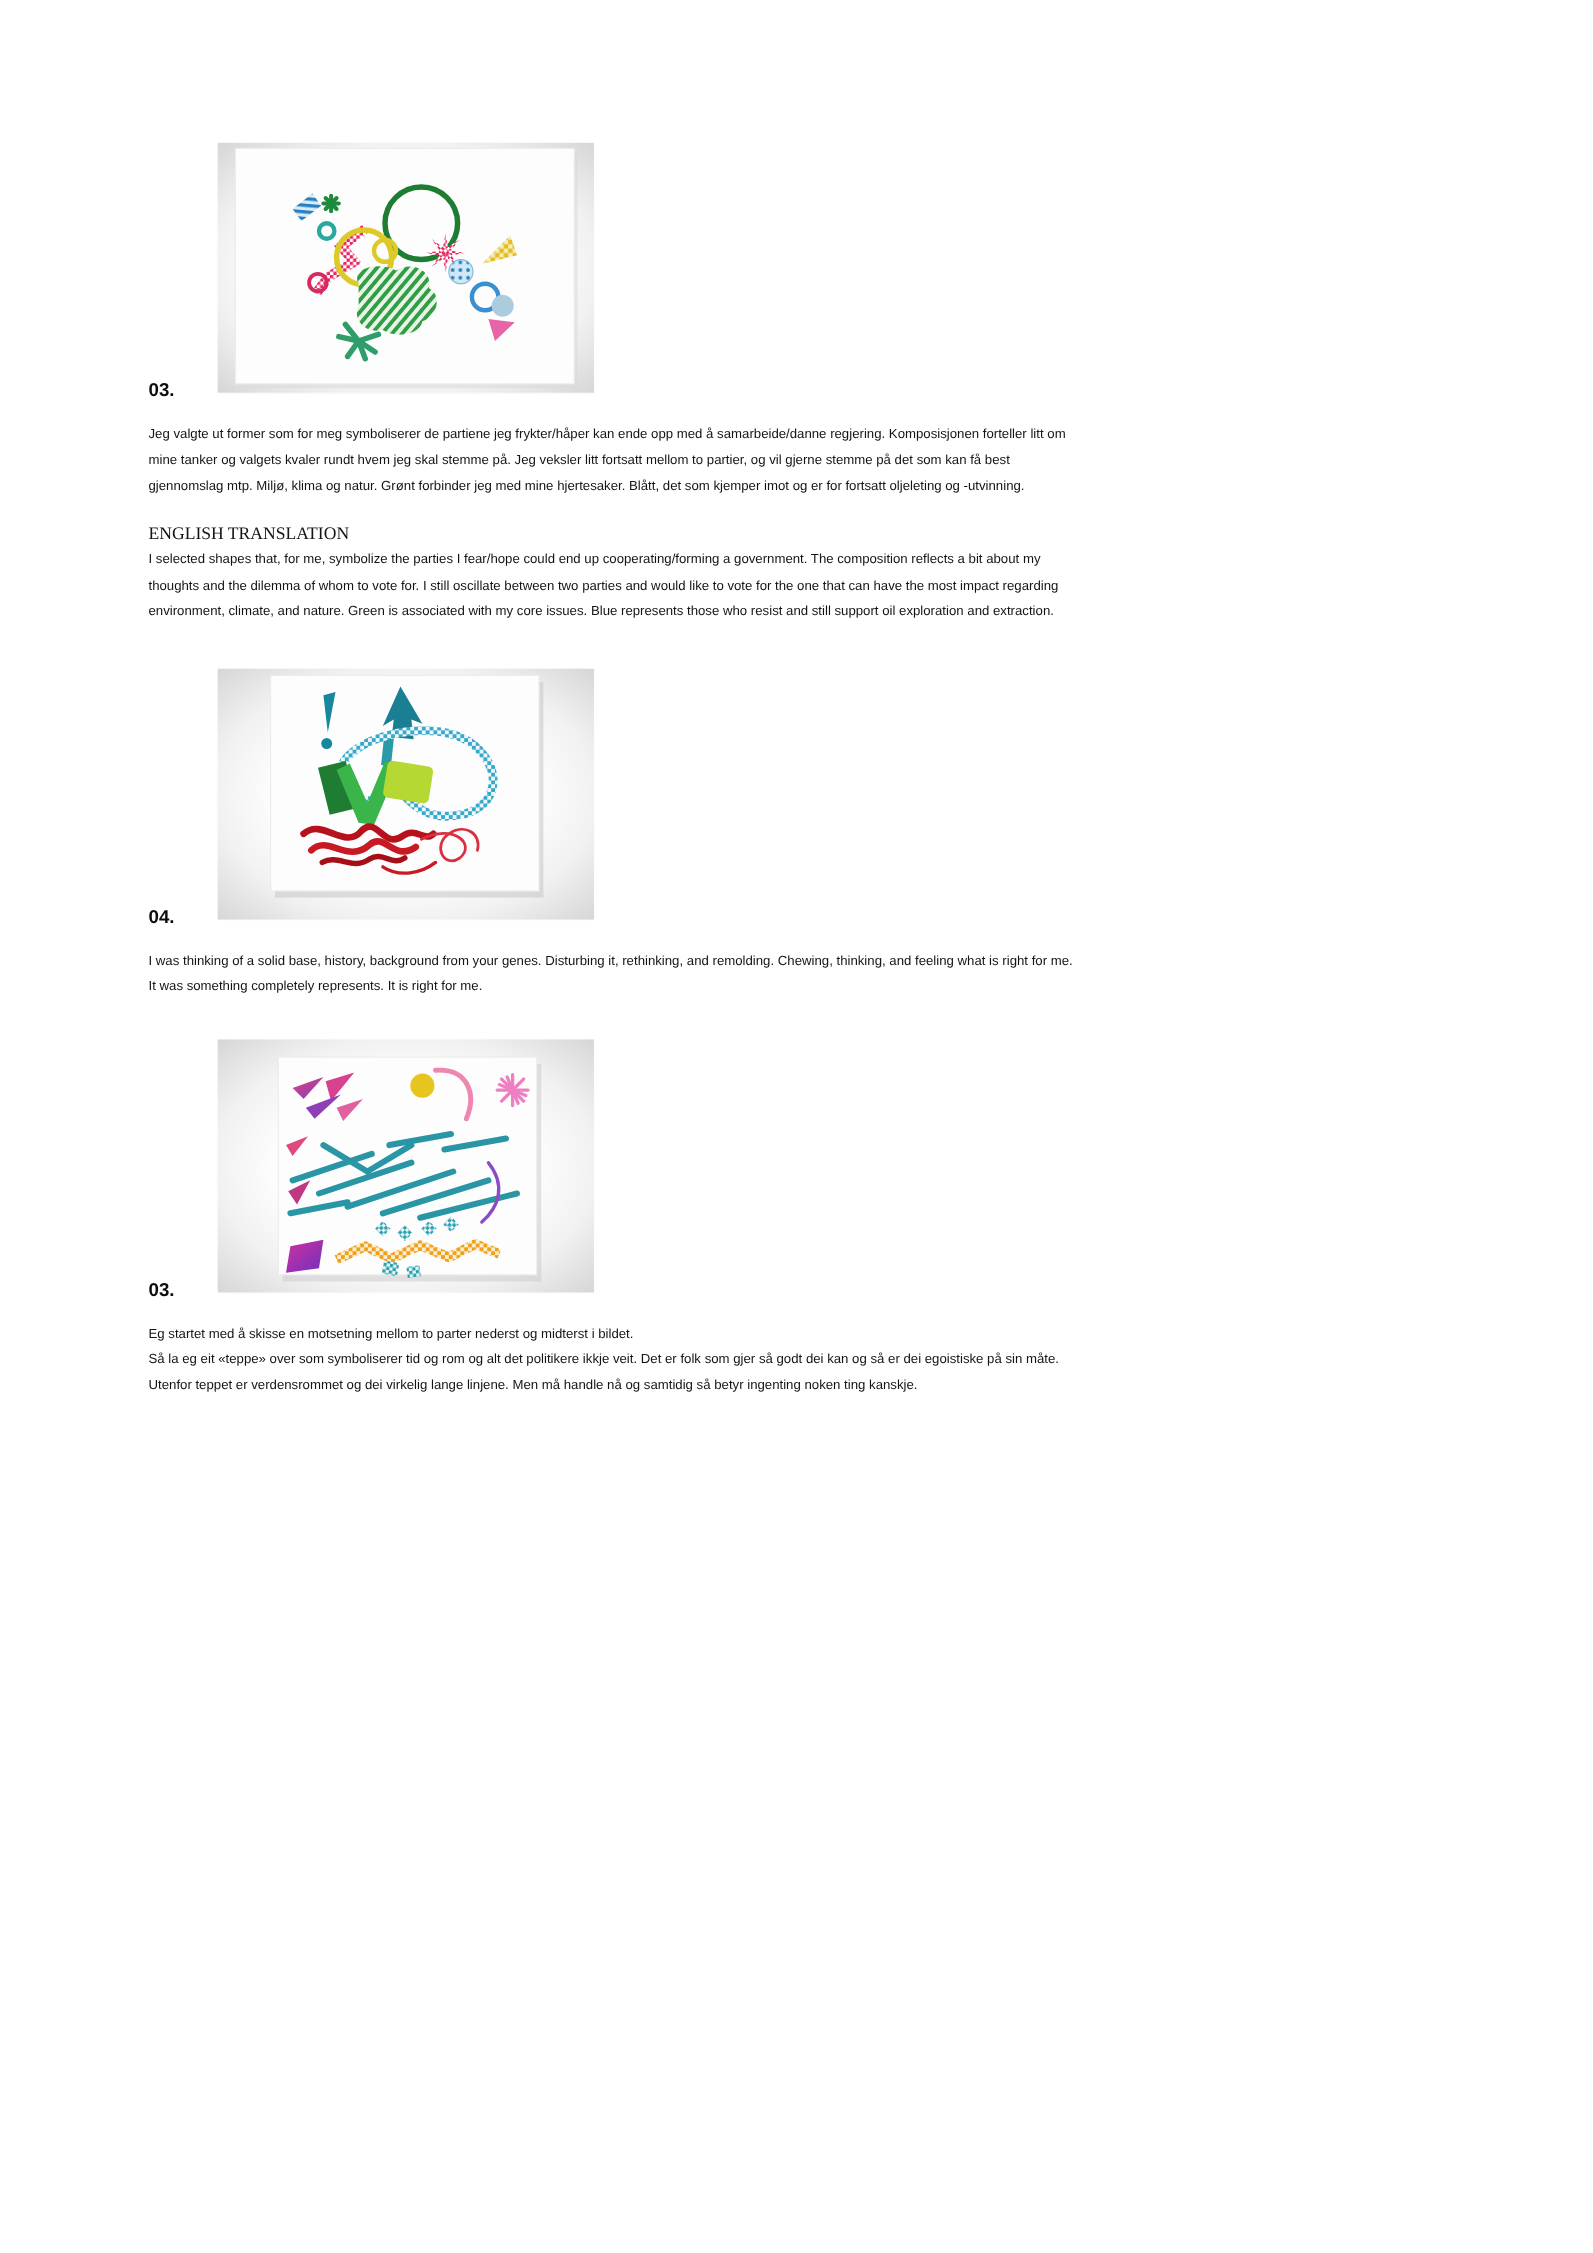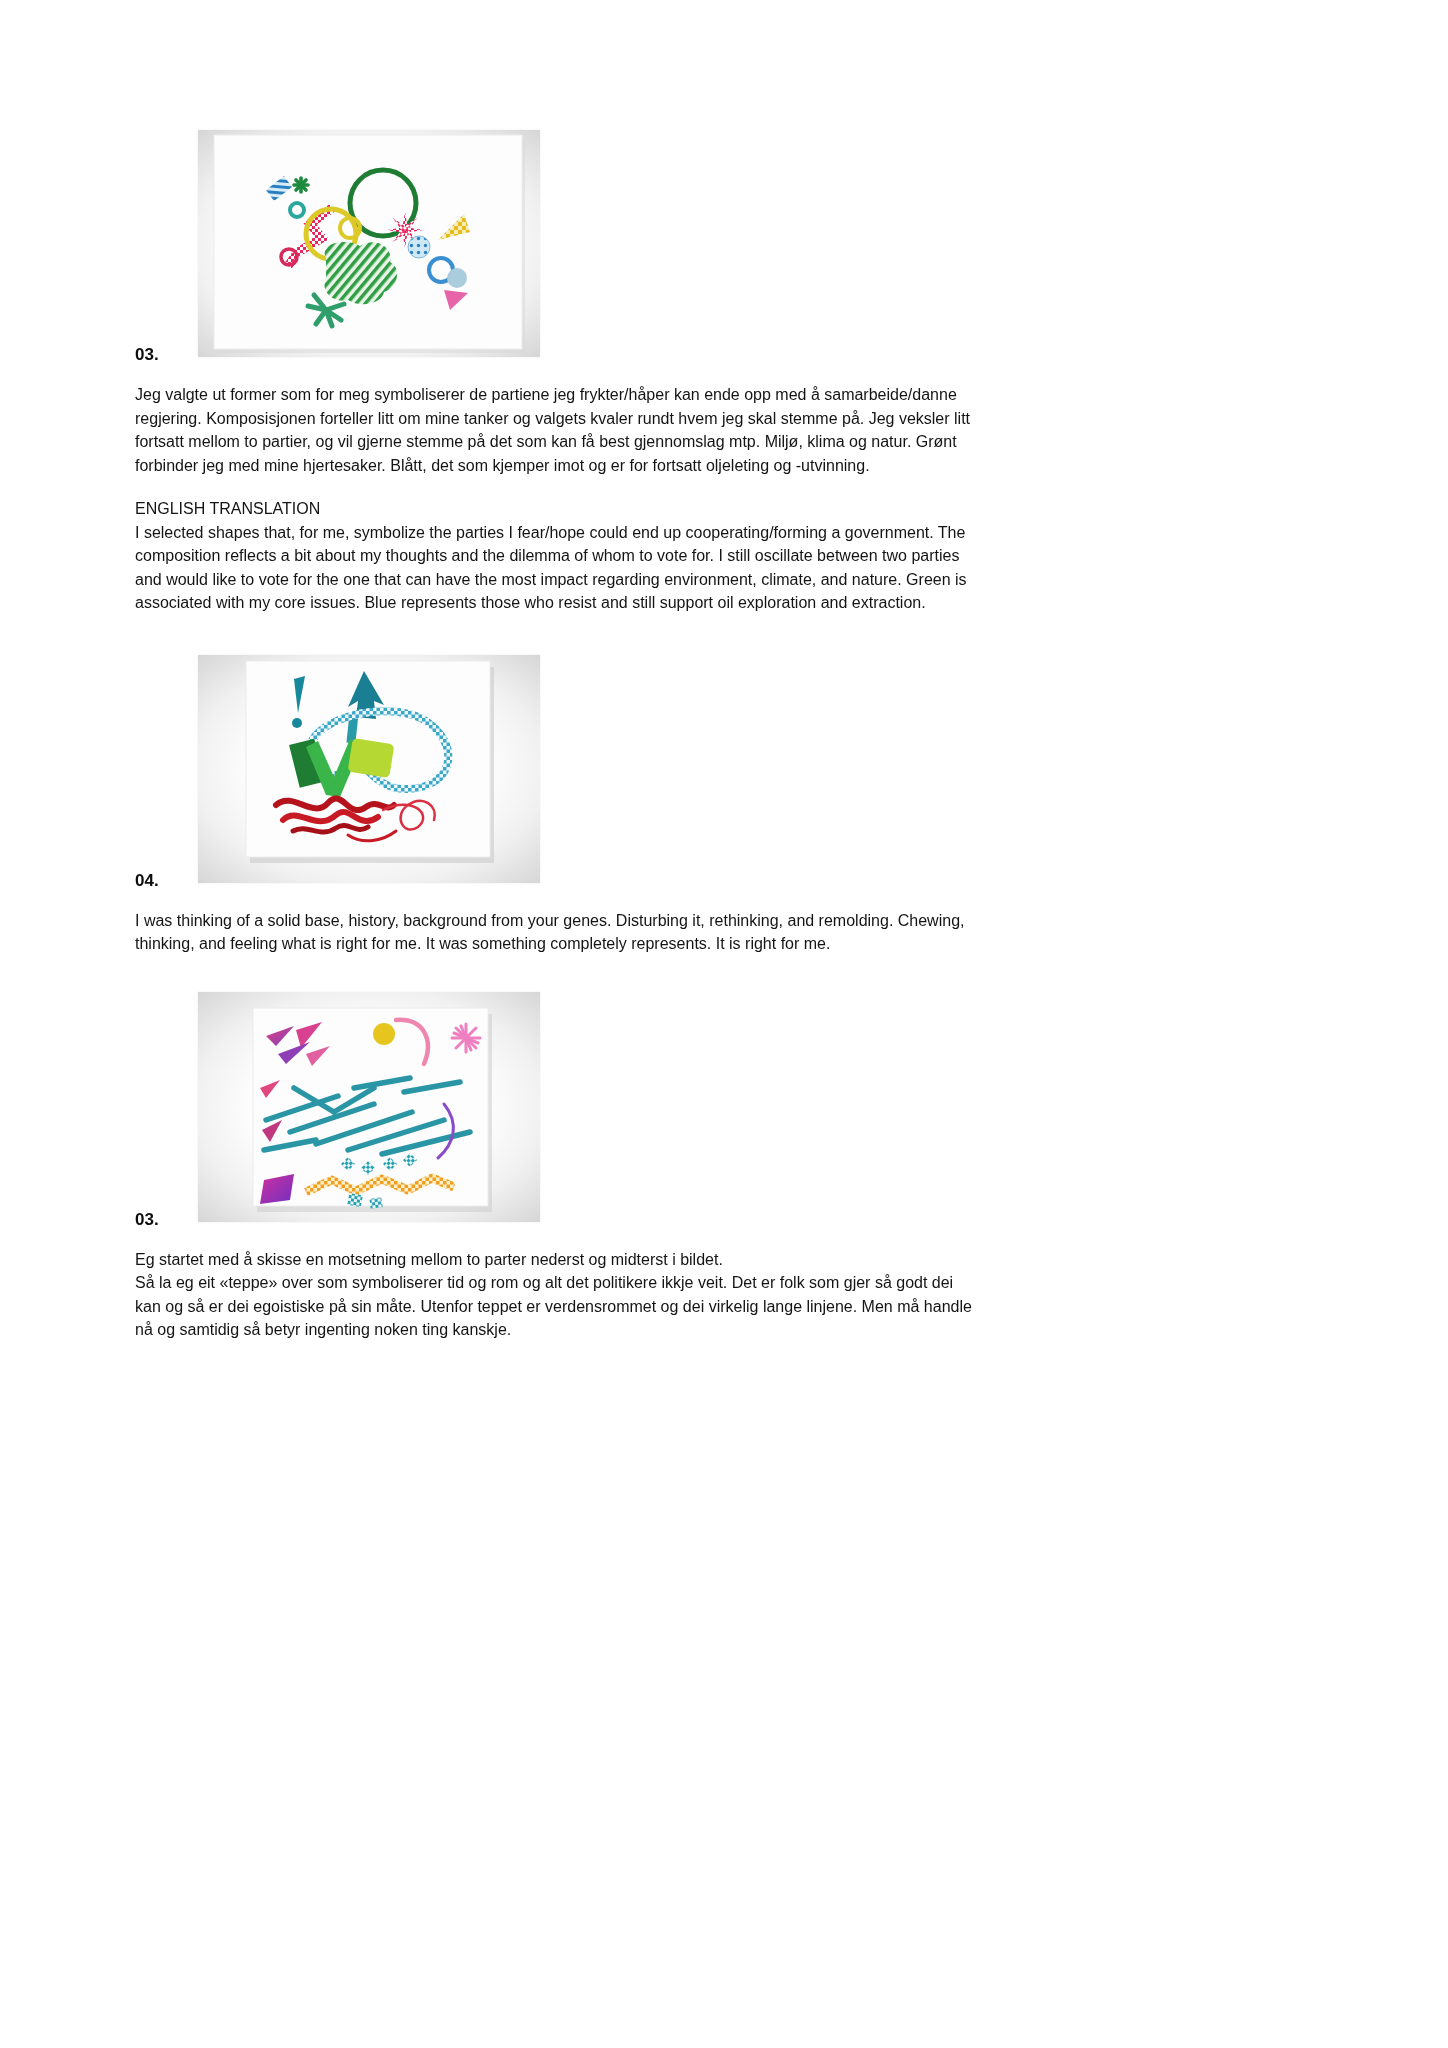--- a/index.html
+++ b/index.html
@@ -37,7 +37,7 @@
   }
   .body {
     width: 842px;
-    font-size: 16px;
+    font-size: 12px;
     line-height: 23.5px;
     color: #141414;
     white-space: pre-line;

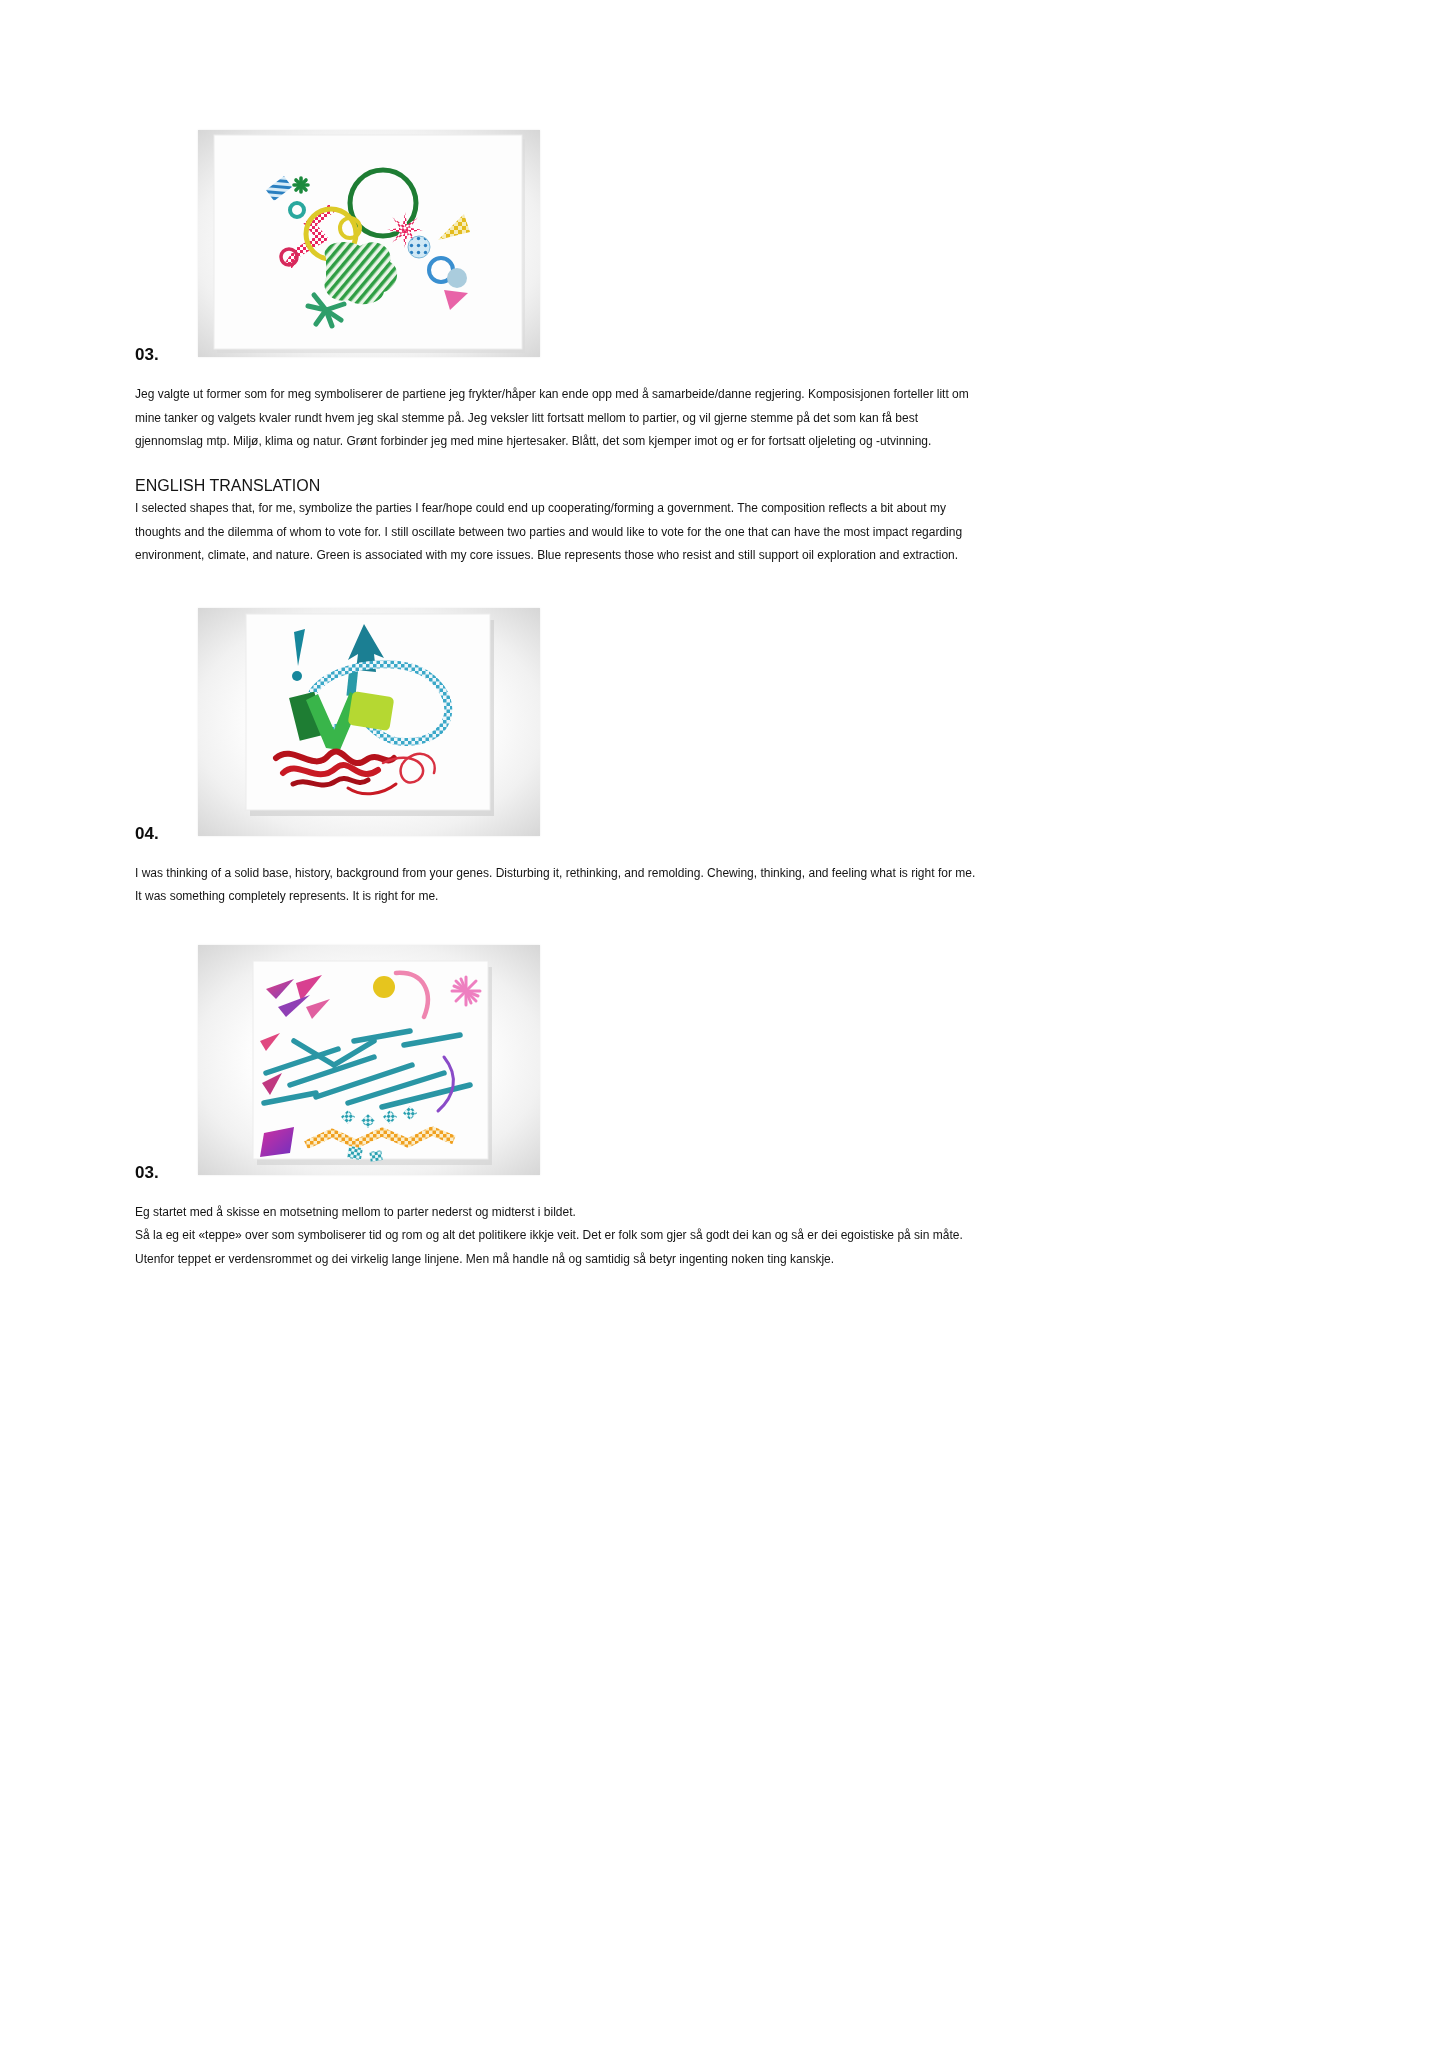--- a/index.html
+++ b/index.html
@@ -43,7 +43,7 @@
     white-space: pre-line;
   }
   .mt-para   { margin-top: 16px; }
-  .mt-caps   { margin-top: 20px; }
+  .mt-caps   { margin-top: 20px; font-family: Liberation Serif, serif; }
   .italic    { }
   .caps {
     width: 842px;

